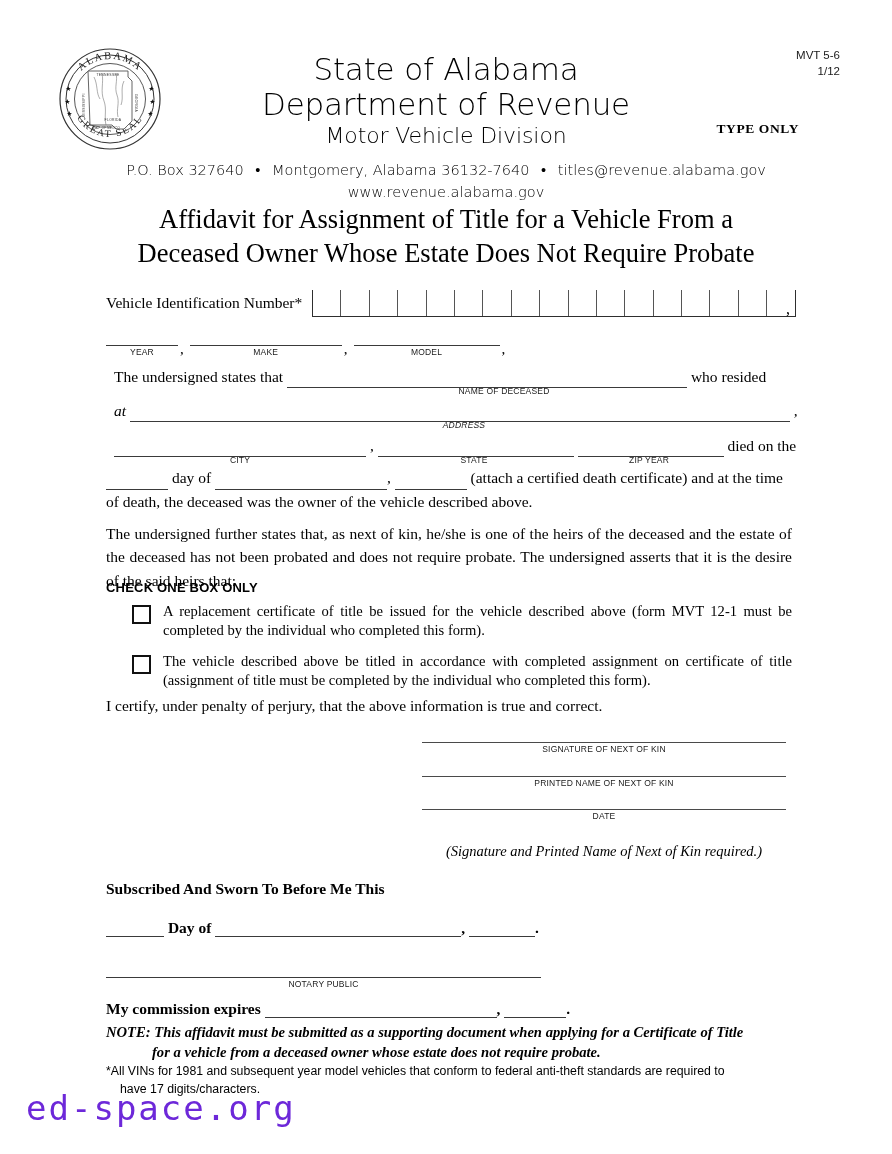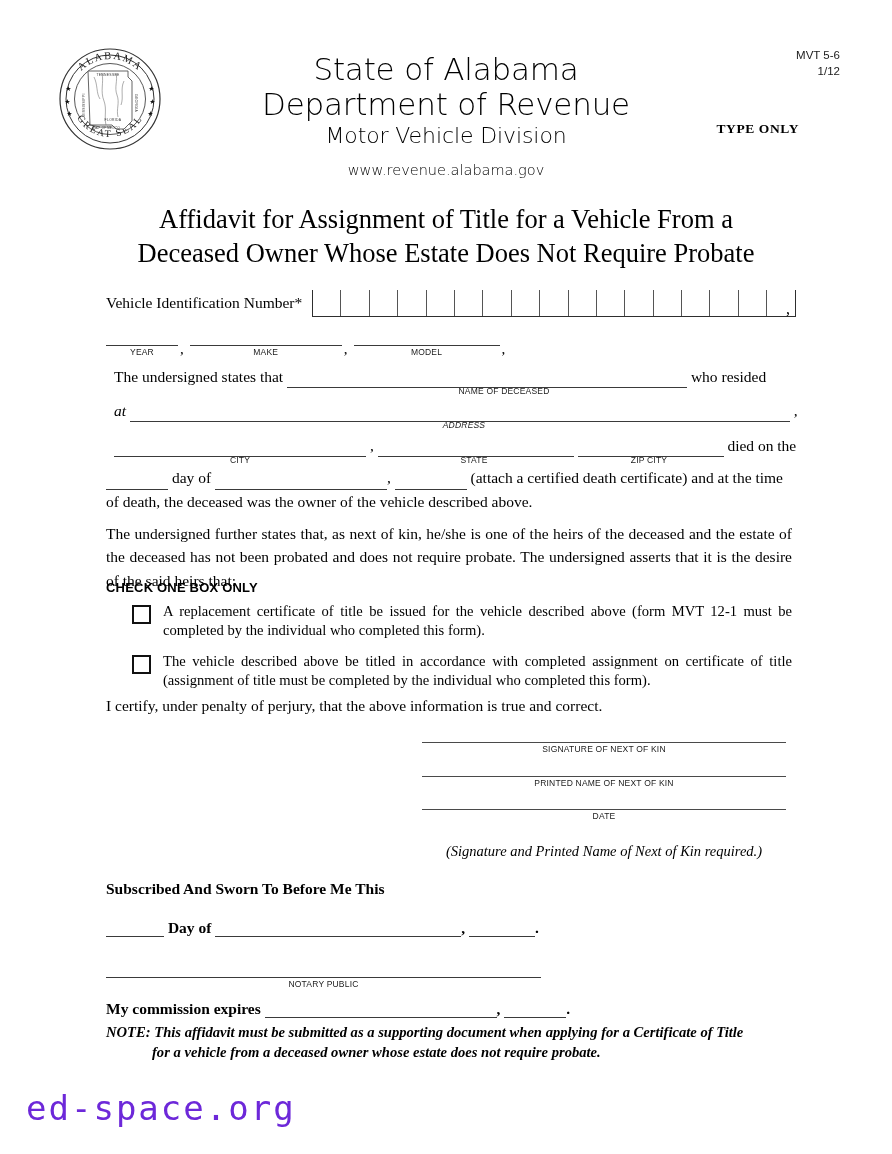--- a/index.html
+++ b/index.html
@@ -305,6 +305,13 @@
   </div>
 
   <div class="abs" id="contact">
+    <div class="nowrap">
+      <span>P.O. Box 327640</span>
+      <span class="dot">•</span>
+      <span>Montgomery, Alabama 36132-7640</span>
+      <span class="dot">•</span>
+      <span>titles@revenue.alabama.gov</span>
+    </div>
     <div>www.revenue.alabama.gov</div>
   </div>
 

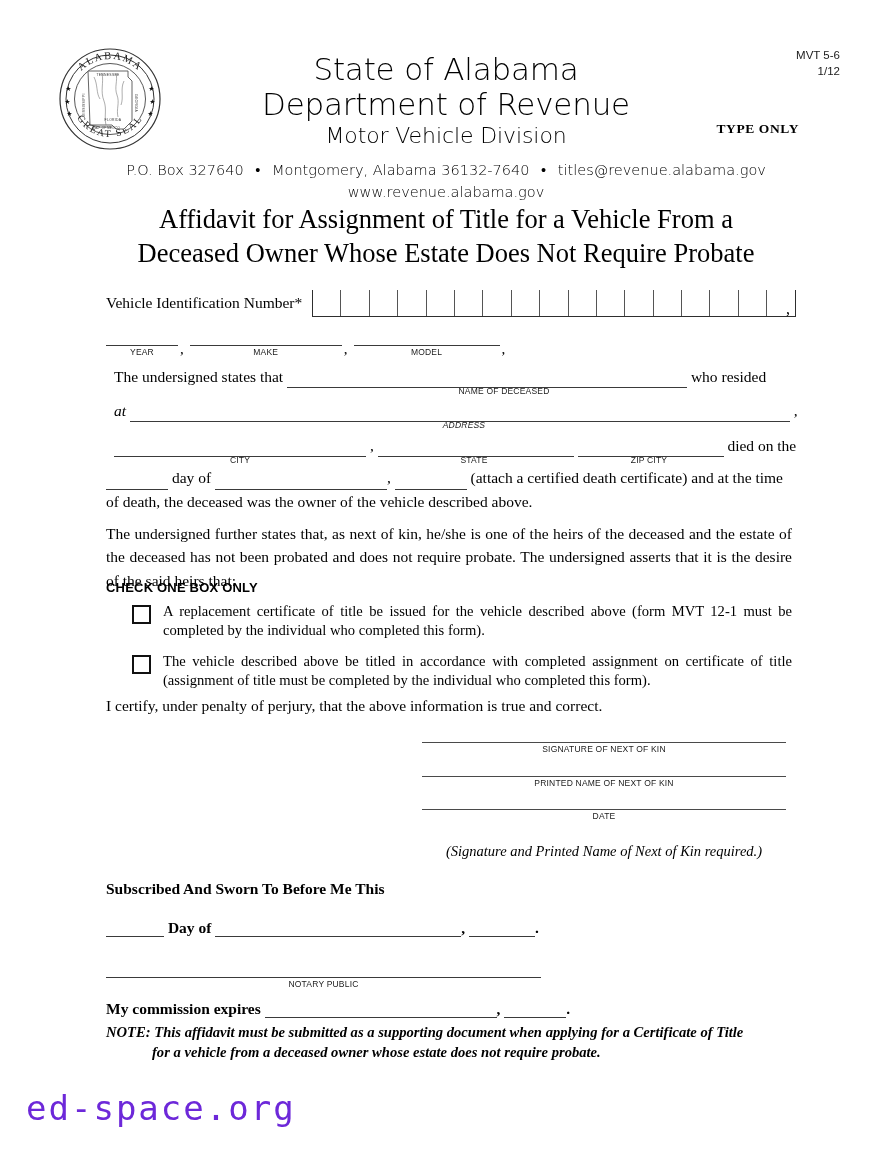--- a/index.html
+++ b/index.html
@@ -387,7 +387,7 @@
       <span>died on the</span>
       <span class="caption abs" id="cityCap" style="left: 0px; top: 20px; width: 252px;">CITY</span>
       <span class="caption abs" id="stateCap" style="left: 262px; top: 20px; width: 196px;">STATE</span>
-      <span class="caption abs" id="zipCap" style="left: 462px; top: 20px; width: 146px;">ZIP CITY</span>
+      <span class="caption abs" id="zipCap" style="left: 462px; top: 20px; width: 146px;">ZIP YEAR</span>
     </div>
   </div>
 

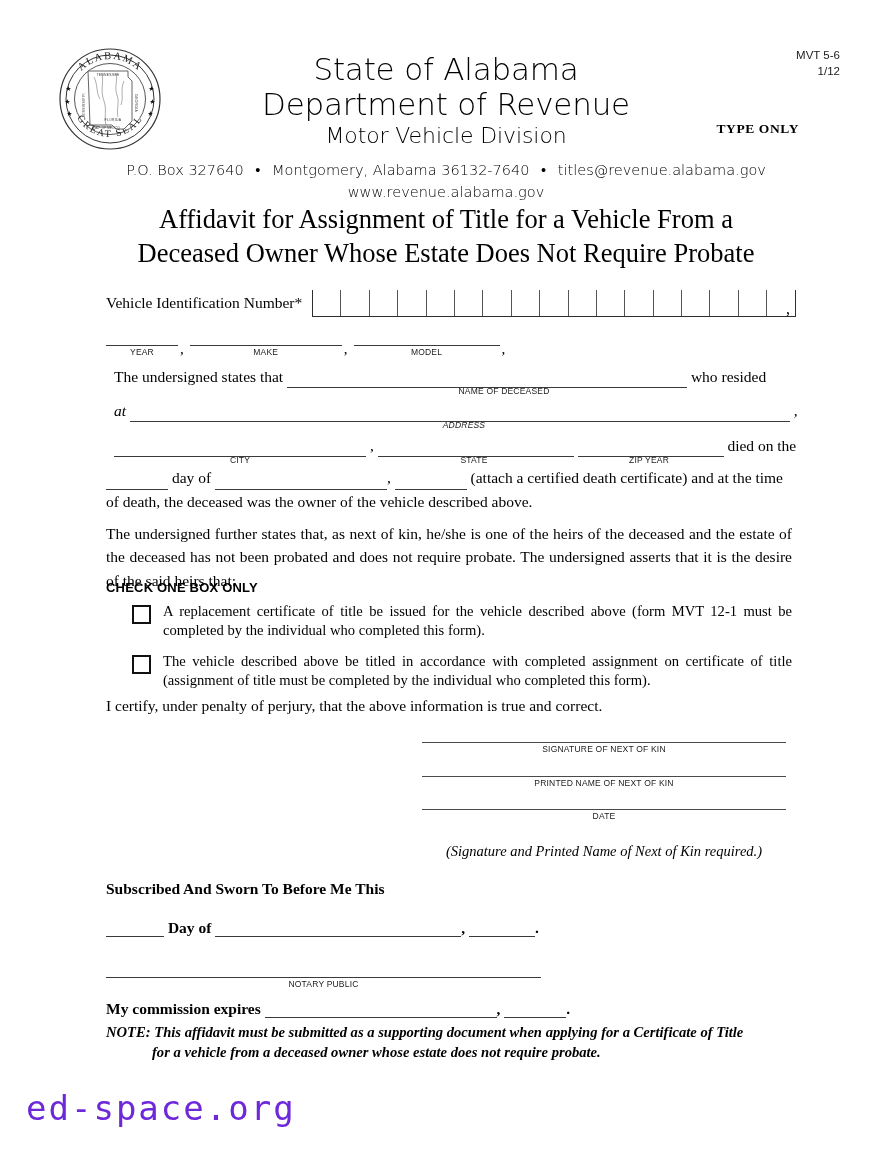--- a/index.html
+++ b/index.html
@@ -464,6 +464,10 @@
     <span class="hang">for a vehicle from a deceased owner whose estate does not require probate.</span>
   </div>
 
+  <div class="abs" id="footnote">
+    <span>*All VINs for 1981 and subsequent year model vehicles that conform to federal anti-theft standards are required to</span>
+    <span class="l2">have 17 digits/characters.</span>
+  </div>
 
   <div class="abs" id="watermark">ed-space.org</div>
 

